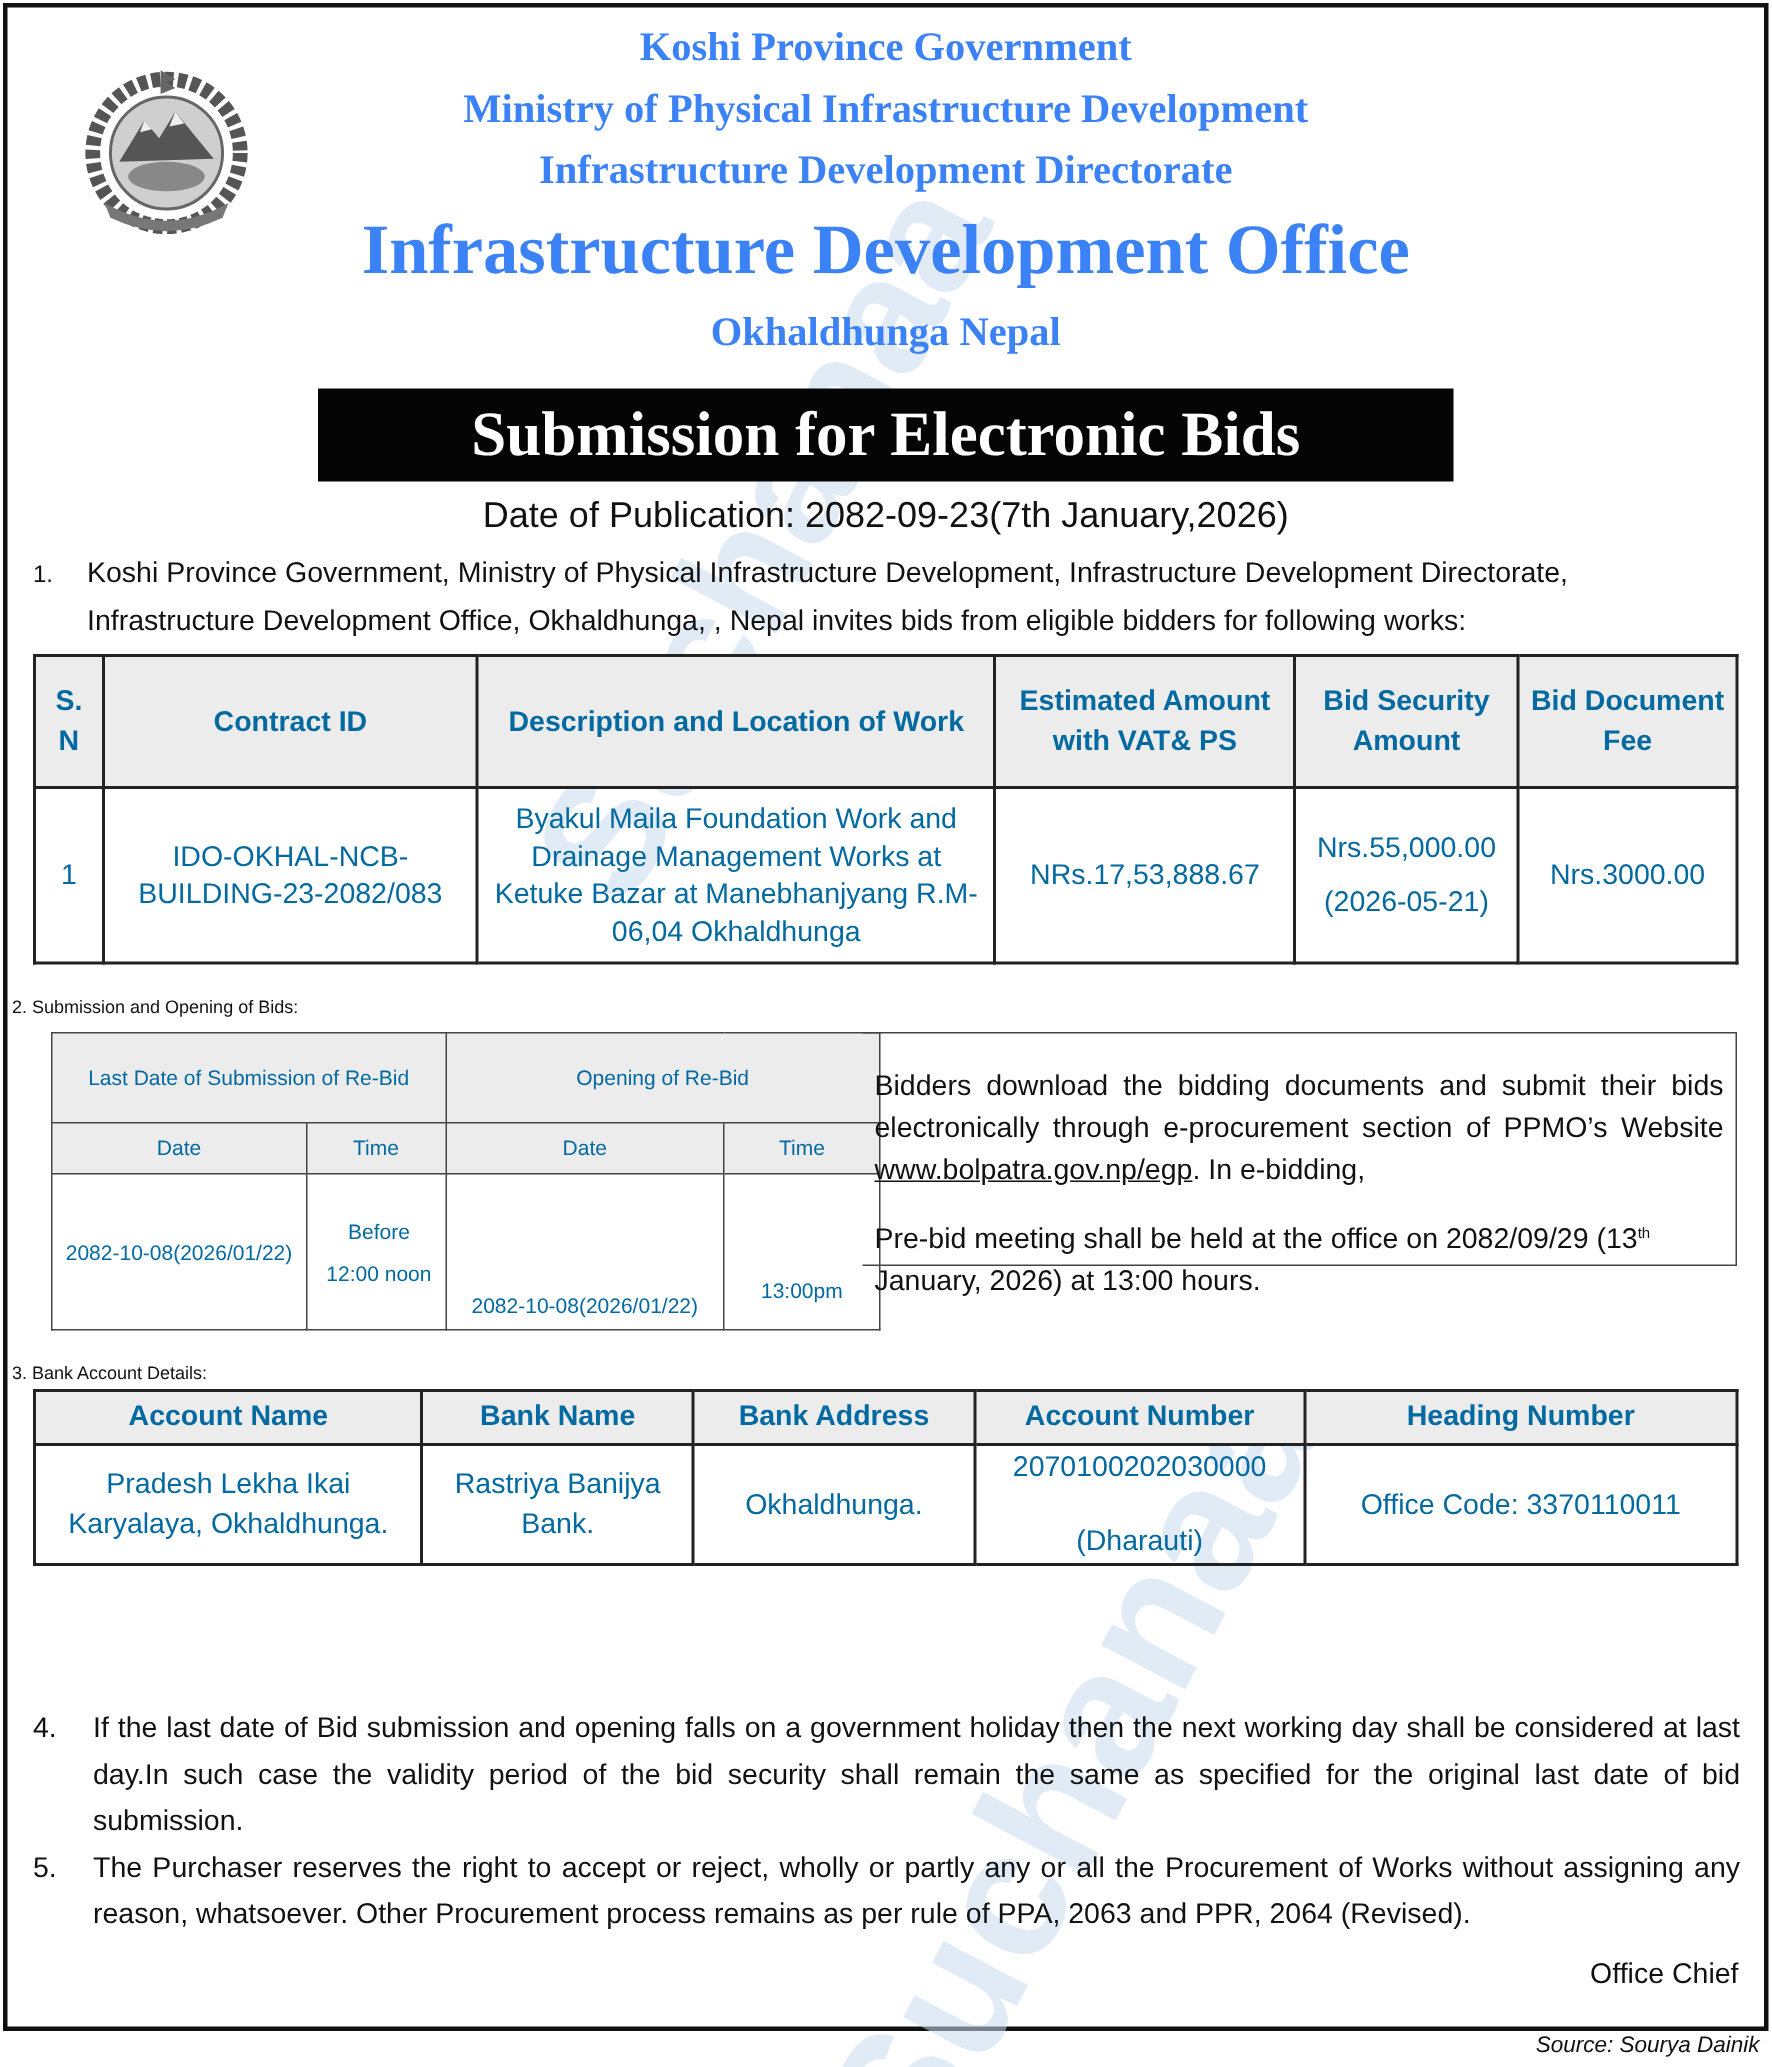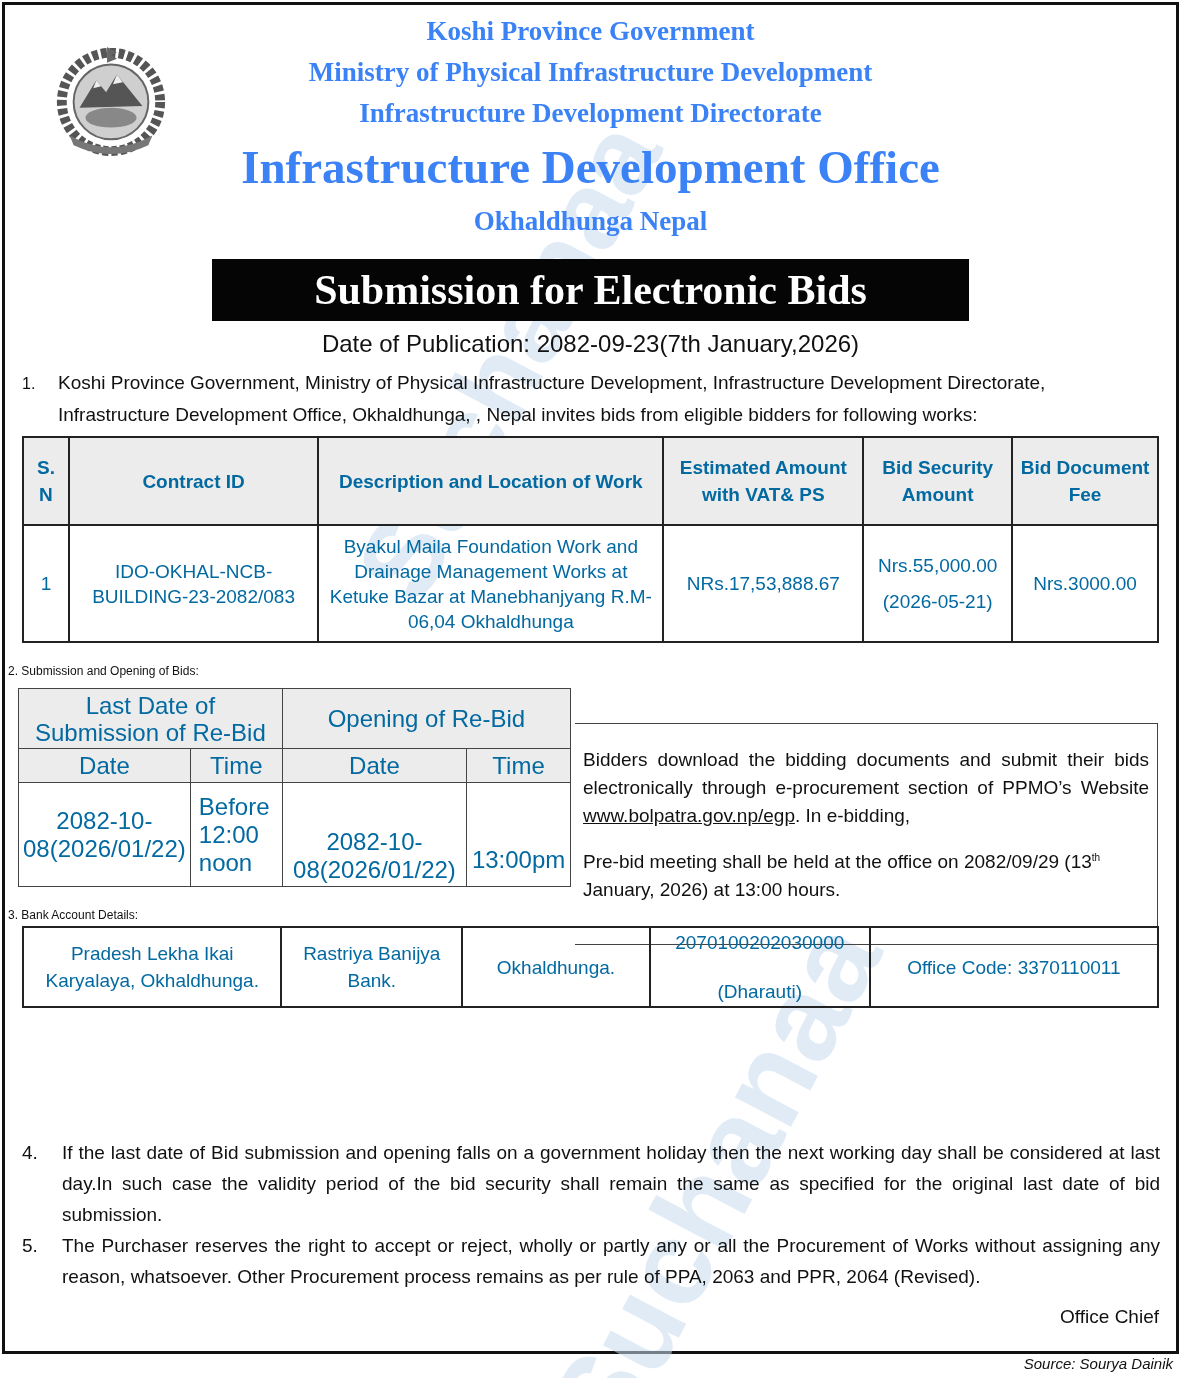--- a/index.html
+++ b/index.html
@@ -25,7 +25,7 @@
   .t1 { left: 22px; top: 436px; width: 1137px; }
   .t1 th { height: 86px; line-height: 27px; }
   .t1 td { height: 115px; line-height: 25px; }
-  .t2 { left: 18px; top: 688px; width: 553px; font-size: 24px; }
+  .t2 { left: 34px; top: 688px; width: 553px; font-size: 14px; }
   .t2 th { font-weight: normal; background: #ececec; line-height: 27px; border: 1.5px solid #444; }
   .t2 td { border: 1.5px solid #444; line-height: 28px; }
   .infobox { position: absolute; left: 575px; top: 688px; width: 583px; height: 222px; border: 1.5px solid #444; border-left: none; font-size: 19px; line-height: 28px; padding: 0; box-sizing: border-box; margin-top: 35px; }

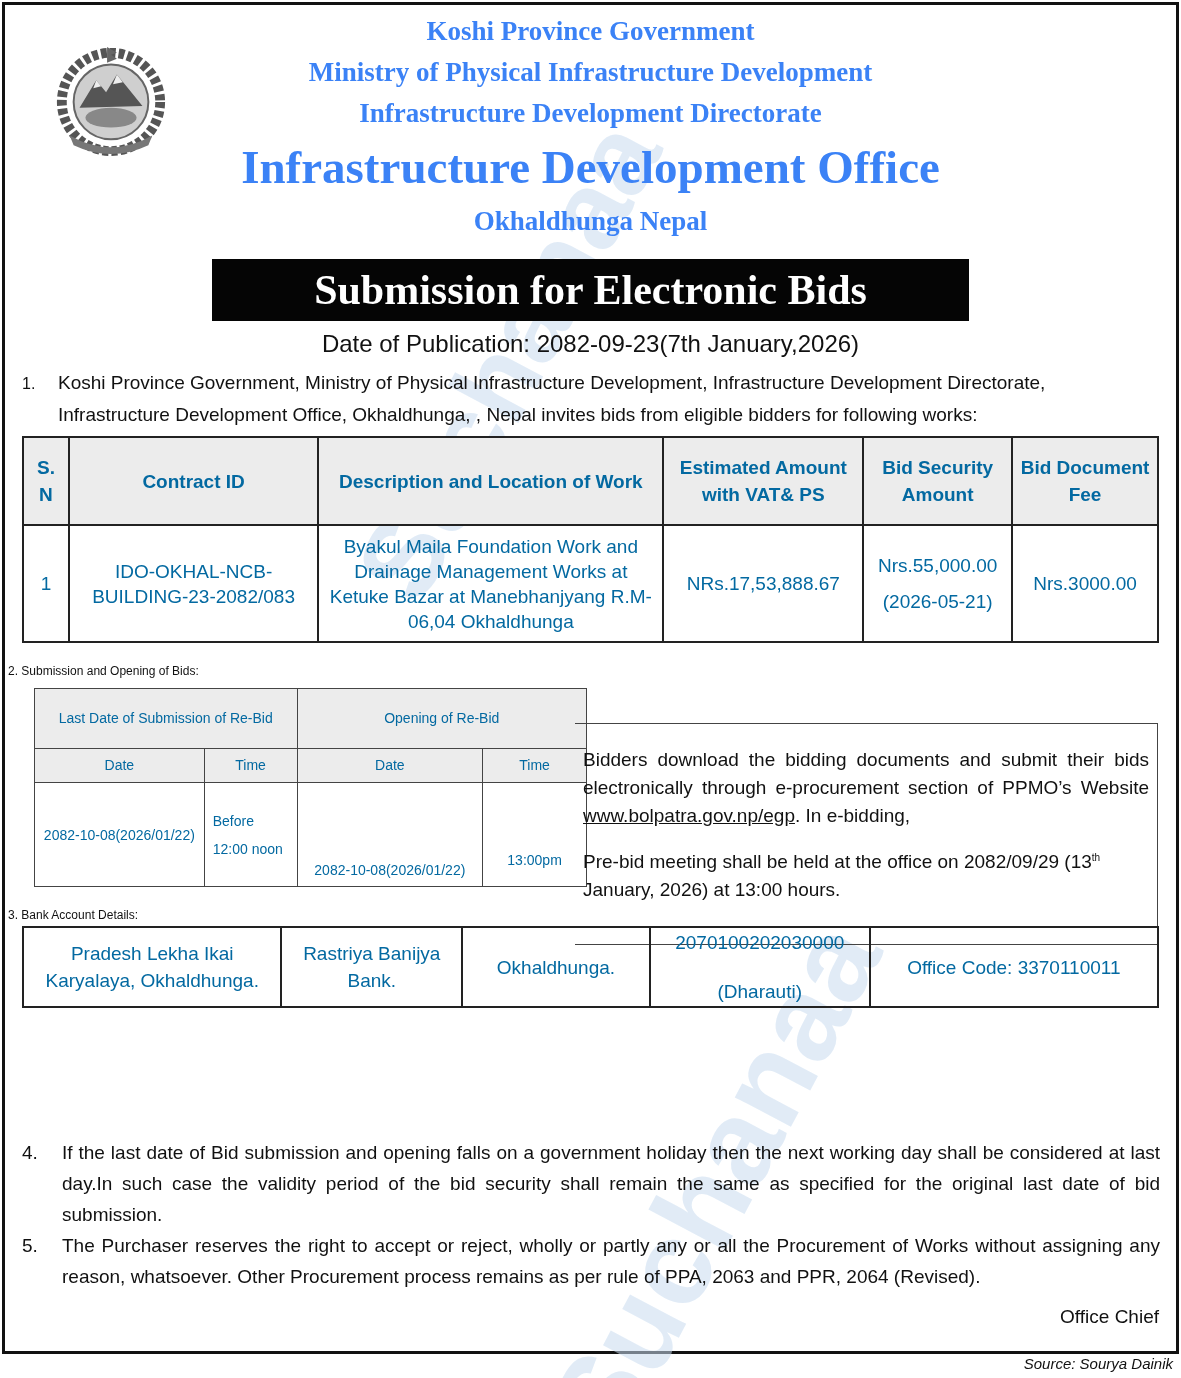--- a/index.html
+++ b/index.html
@@ -28,7 +28,7 @@
   .t2 { left: 34px; top: 688px; width: 553px; font-size: 14px; }
   .t2 th { font-weight: normal; background: #ececec; line-height: 27px; border: 1.5px solid #444; }
   .t2 td { border: 1.5px solid #444; line-height: 28px; }
-  .infobox { position: absolute; left: 575px; top: 688px; width: 583px; height: 222px; border: 1.5px solid #444; border-left: none; font-size: 19px; line-height: 28px; padding: 0; box-sizing: border-box; margin-top: 35px; }
+  .infobox { position: absolute; left: 575px; top: 688px; width: 583px; height: 156px; border: 1.5px solid #444; border-left: none; font-size: 19px; line-height: 28px; padding: 0; box-sizing: border-box; }
   .infobox p { margin: 0; text-align: justify; padding: 0 8px 0 8px; }
   .infobox .p1 { padding-top: 22px; }
   .infobox .p2 { padding-top: 14px; text-align: left; }

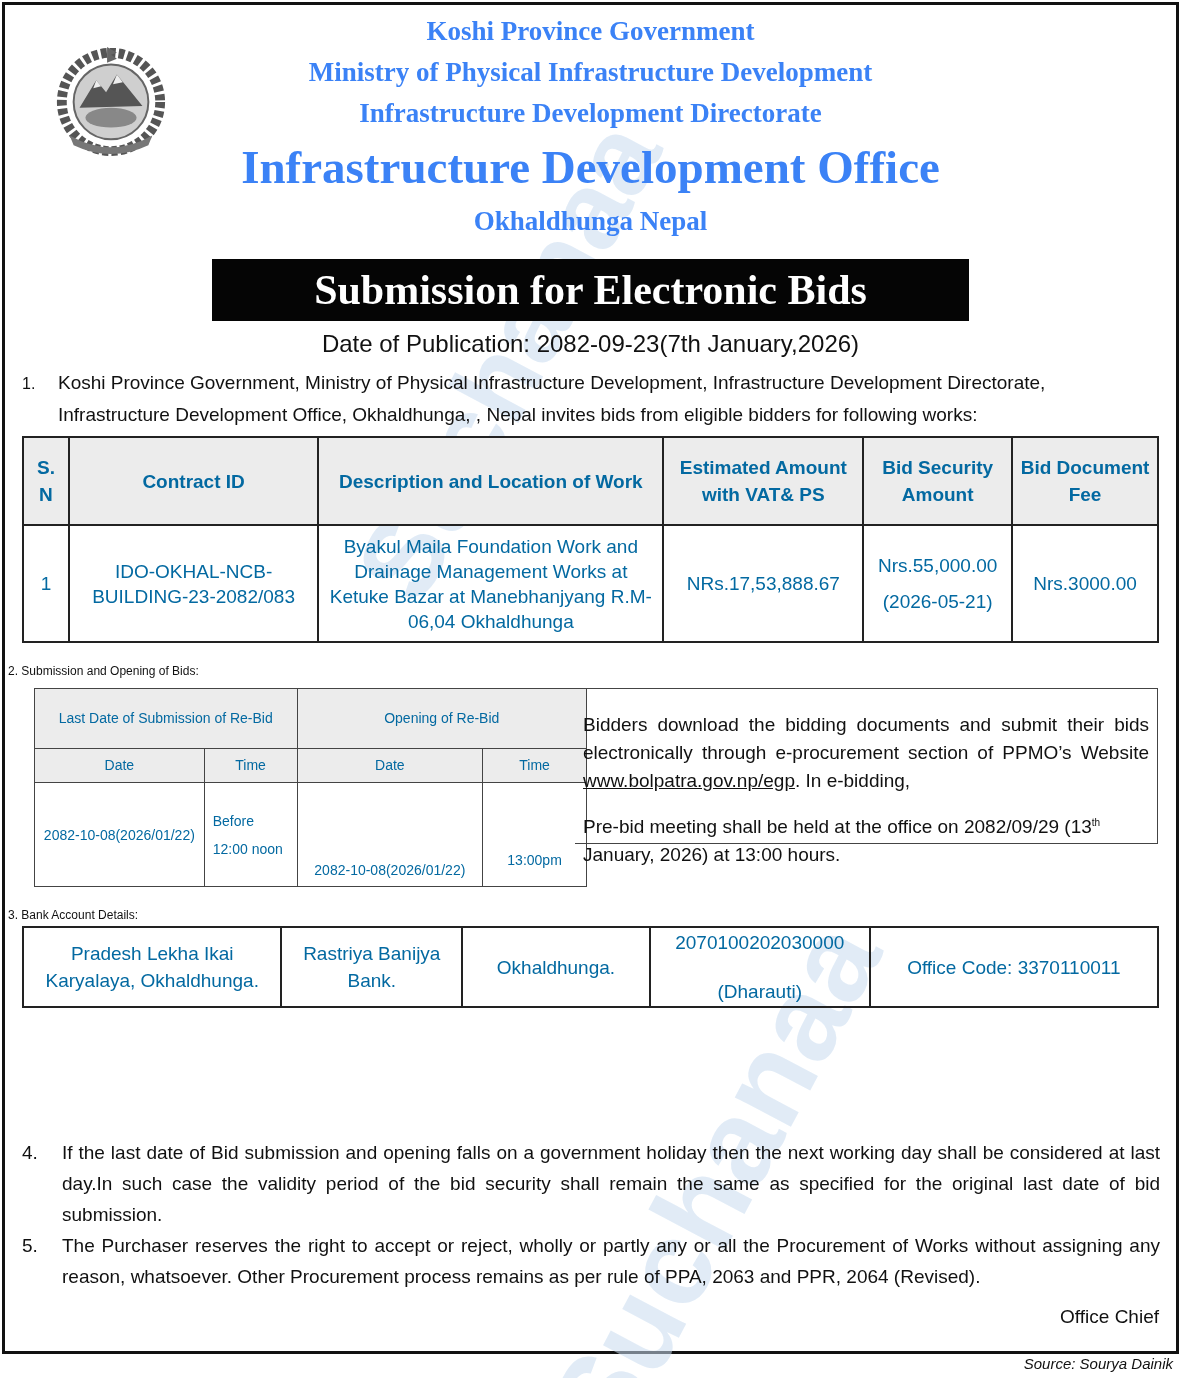--- a/index.html
+++ b/index.html
@@ -132,7 +132,7 @@
   </tr>
   <tr style="height:104px;">
     <td>2082-10-08(2026/01/22)</td>
-    <td style="text-align:left; padding-left:8px;">Before 12:00 noon</td>
+    <td style="text-align:center; padding-left:8px;">Before 12:00 noon</td>
     <td style="vertical-align:bottom; padding-bottom:2px;">2082-10-08(2026/01/22)</td>
     <td style="vertical-align:bottom; padding-bottom:12px;">13:00pm</td>
   </tr>

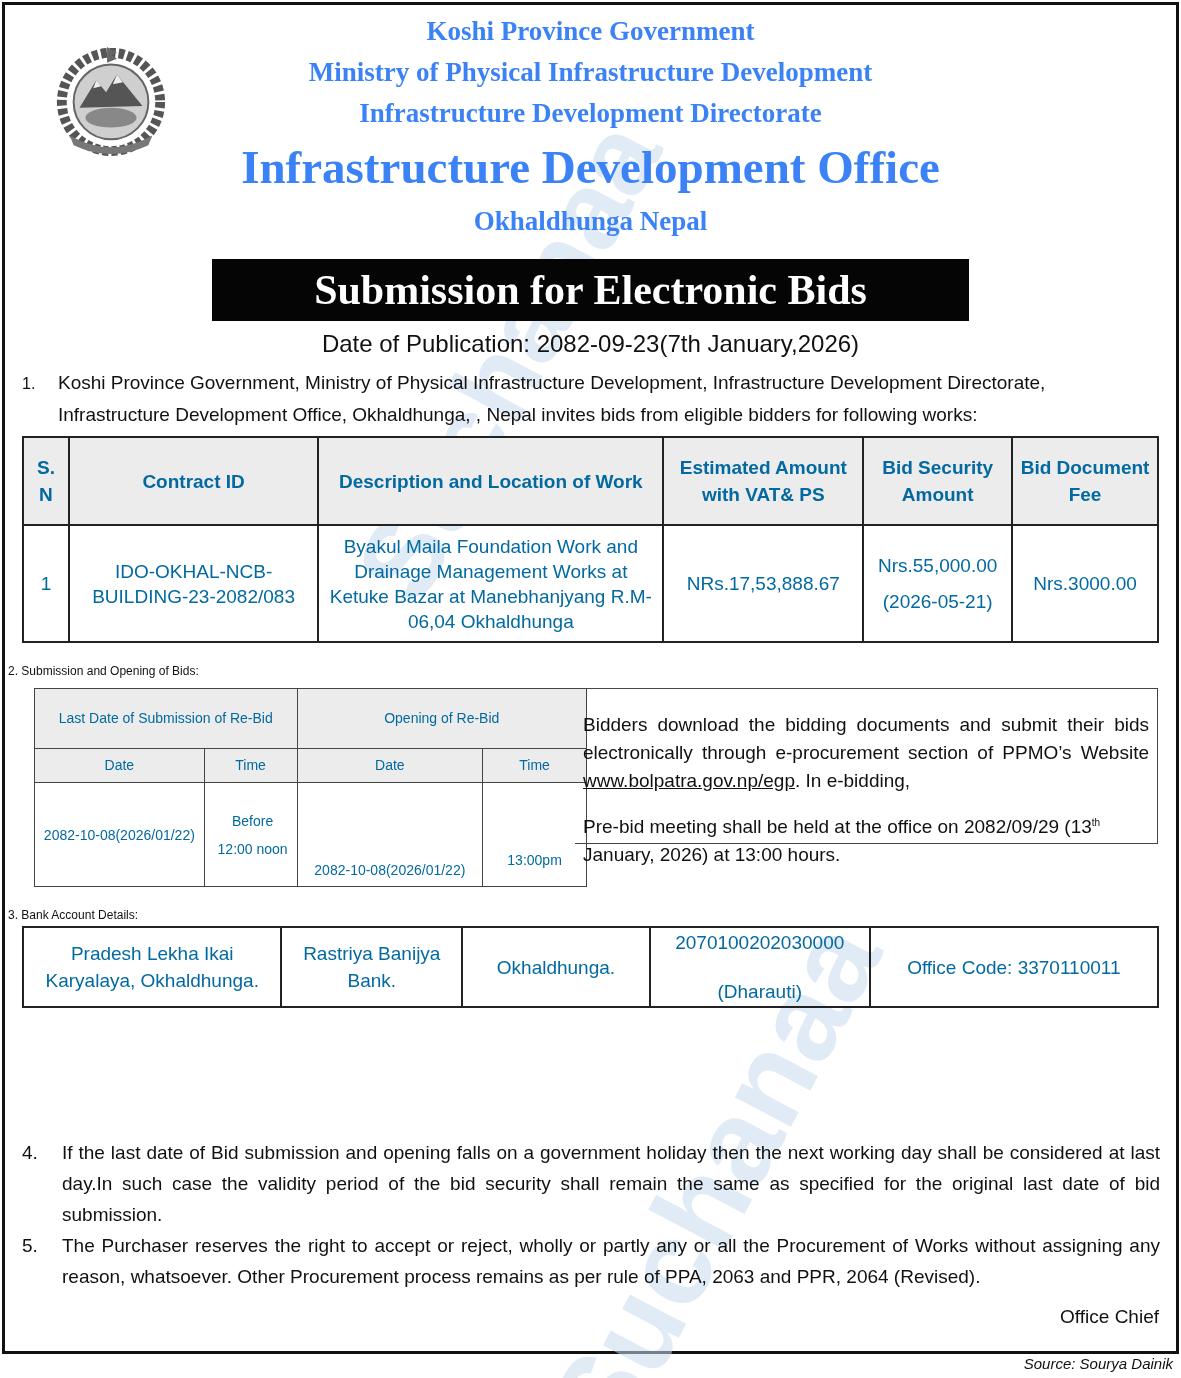--- a/index.html
+++ b/index.html
@@ -155,6 +155,13 @@
       <col style="width:289px">
     </colgroup>
   <tbody>
+      <tr>
+    <th>Account Name</th>
+    <th>Bank Name</th>
+    <th>Bank Address</th>
+    <th>Account Number</th>
+    <th>Heading Number</th>
+  </tr>
   <tr>
     <td>Pradesh Lekha Ikai Karyalaya, Okhaldhunga.</td>
     <td>Rastriya Banijya Bank.</td>

